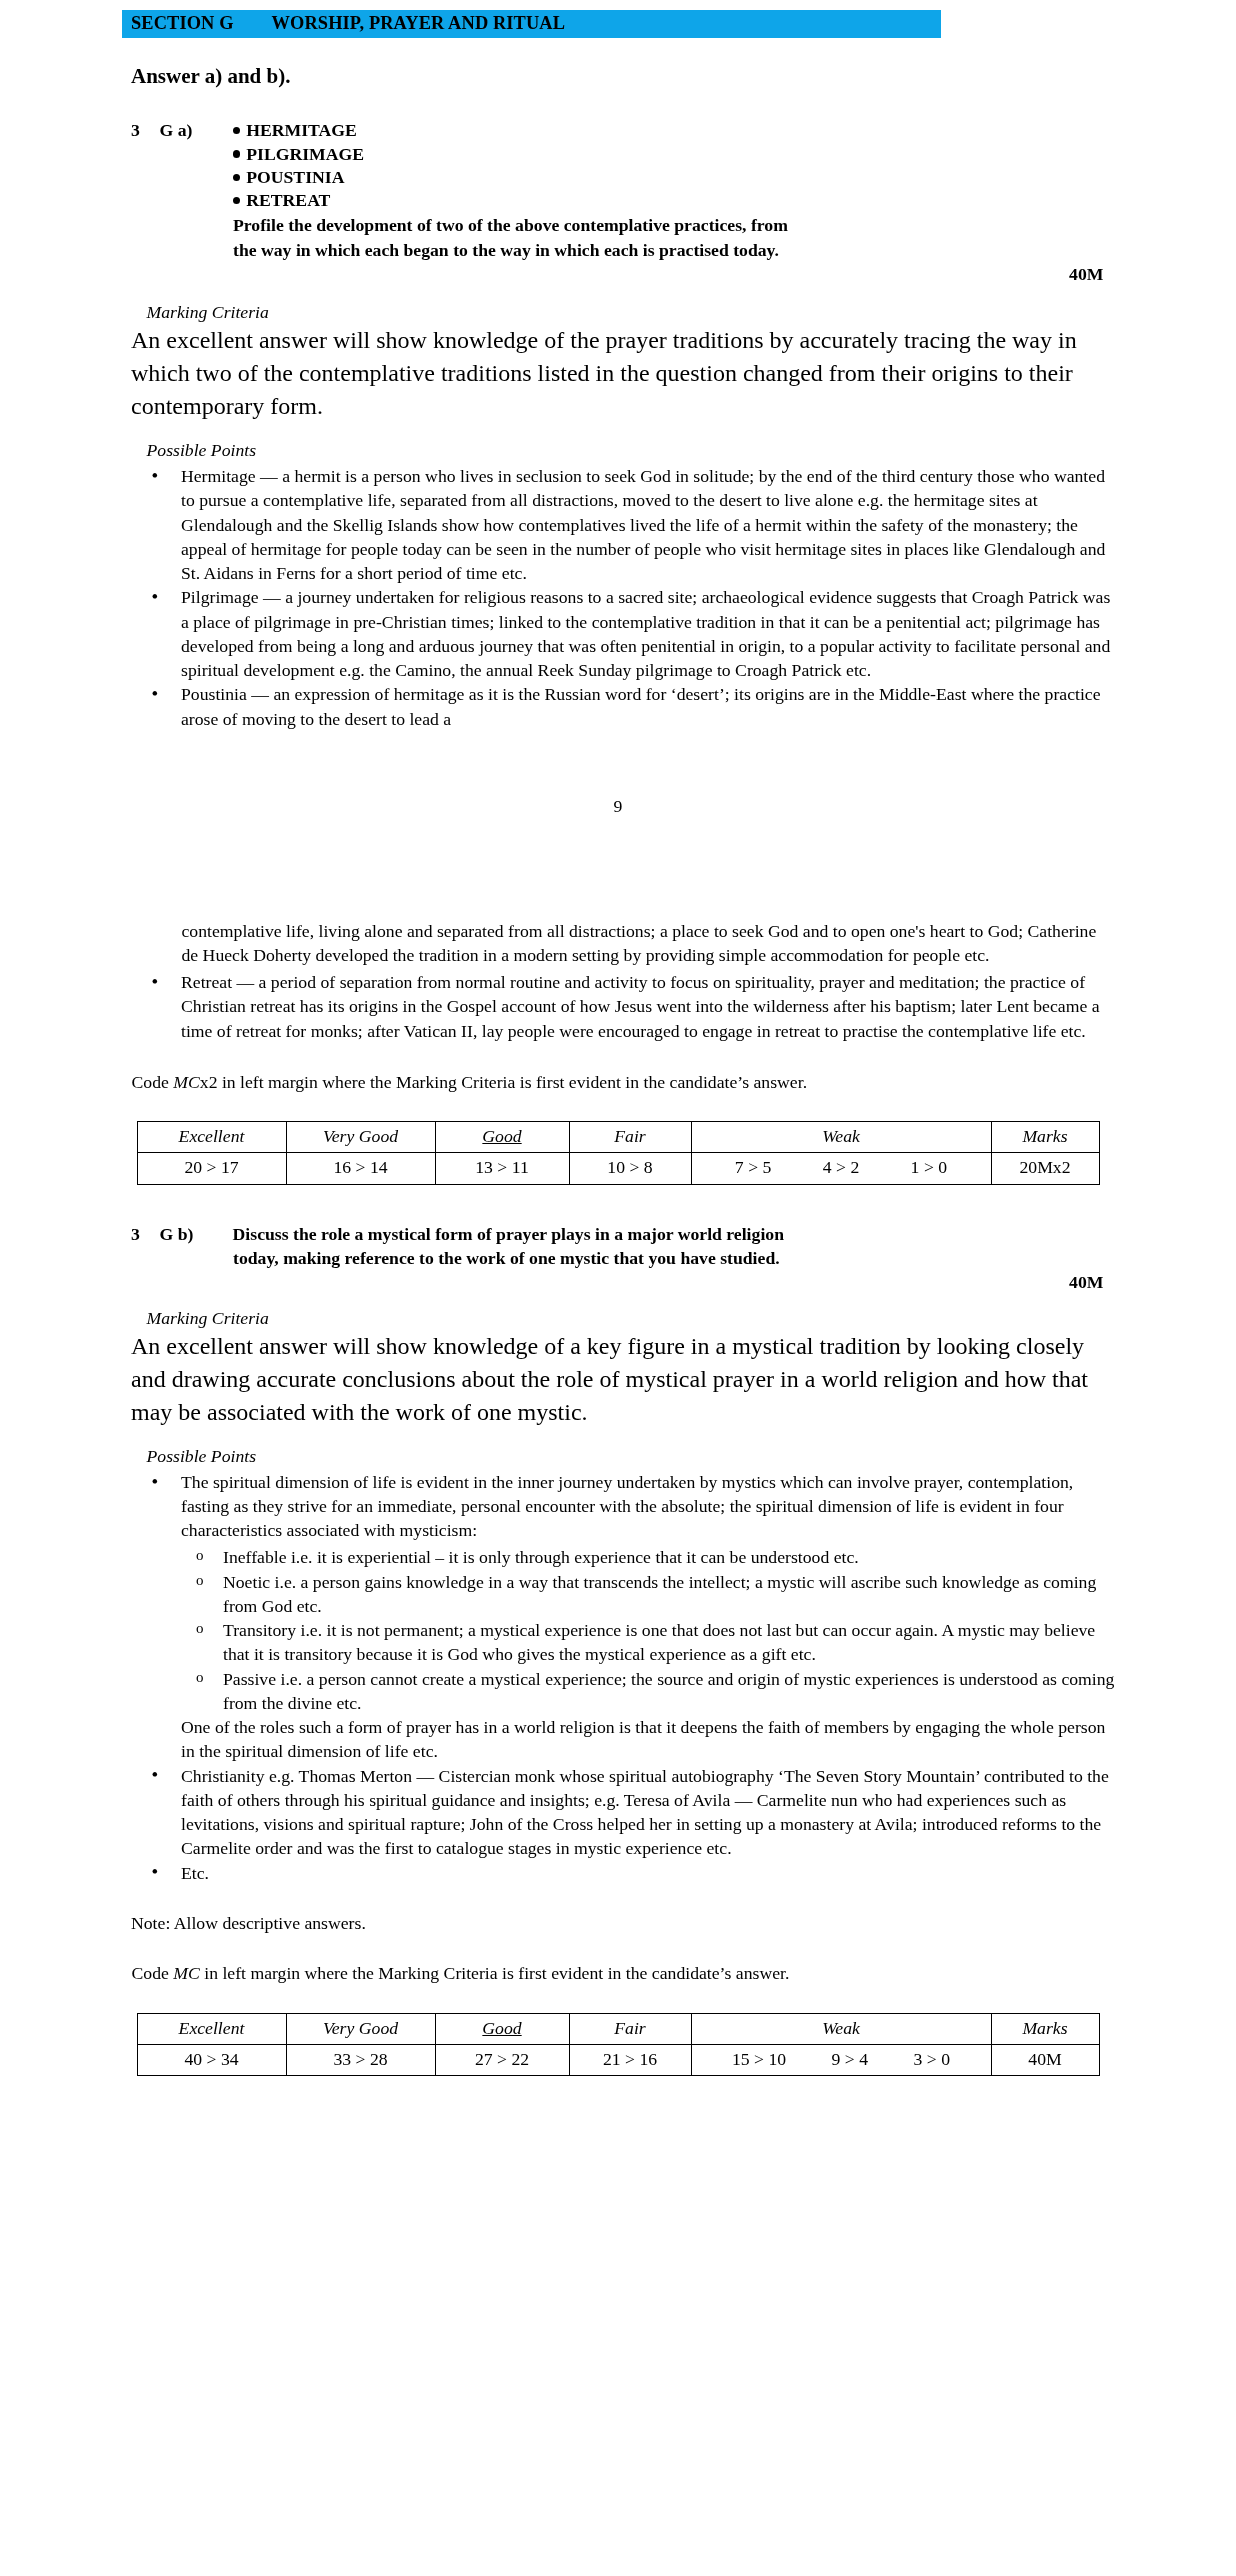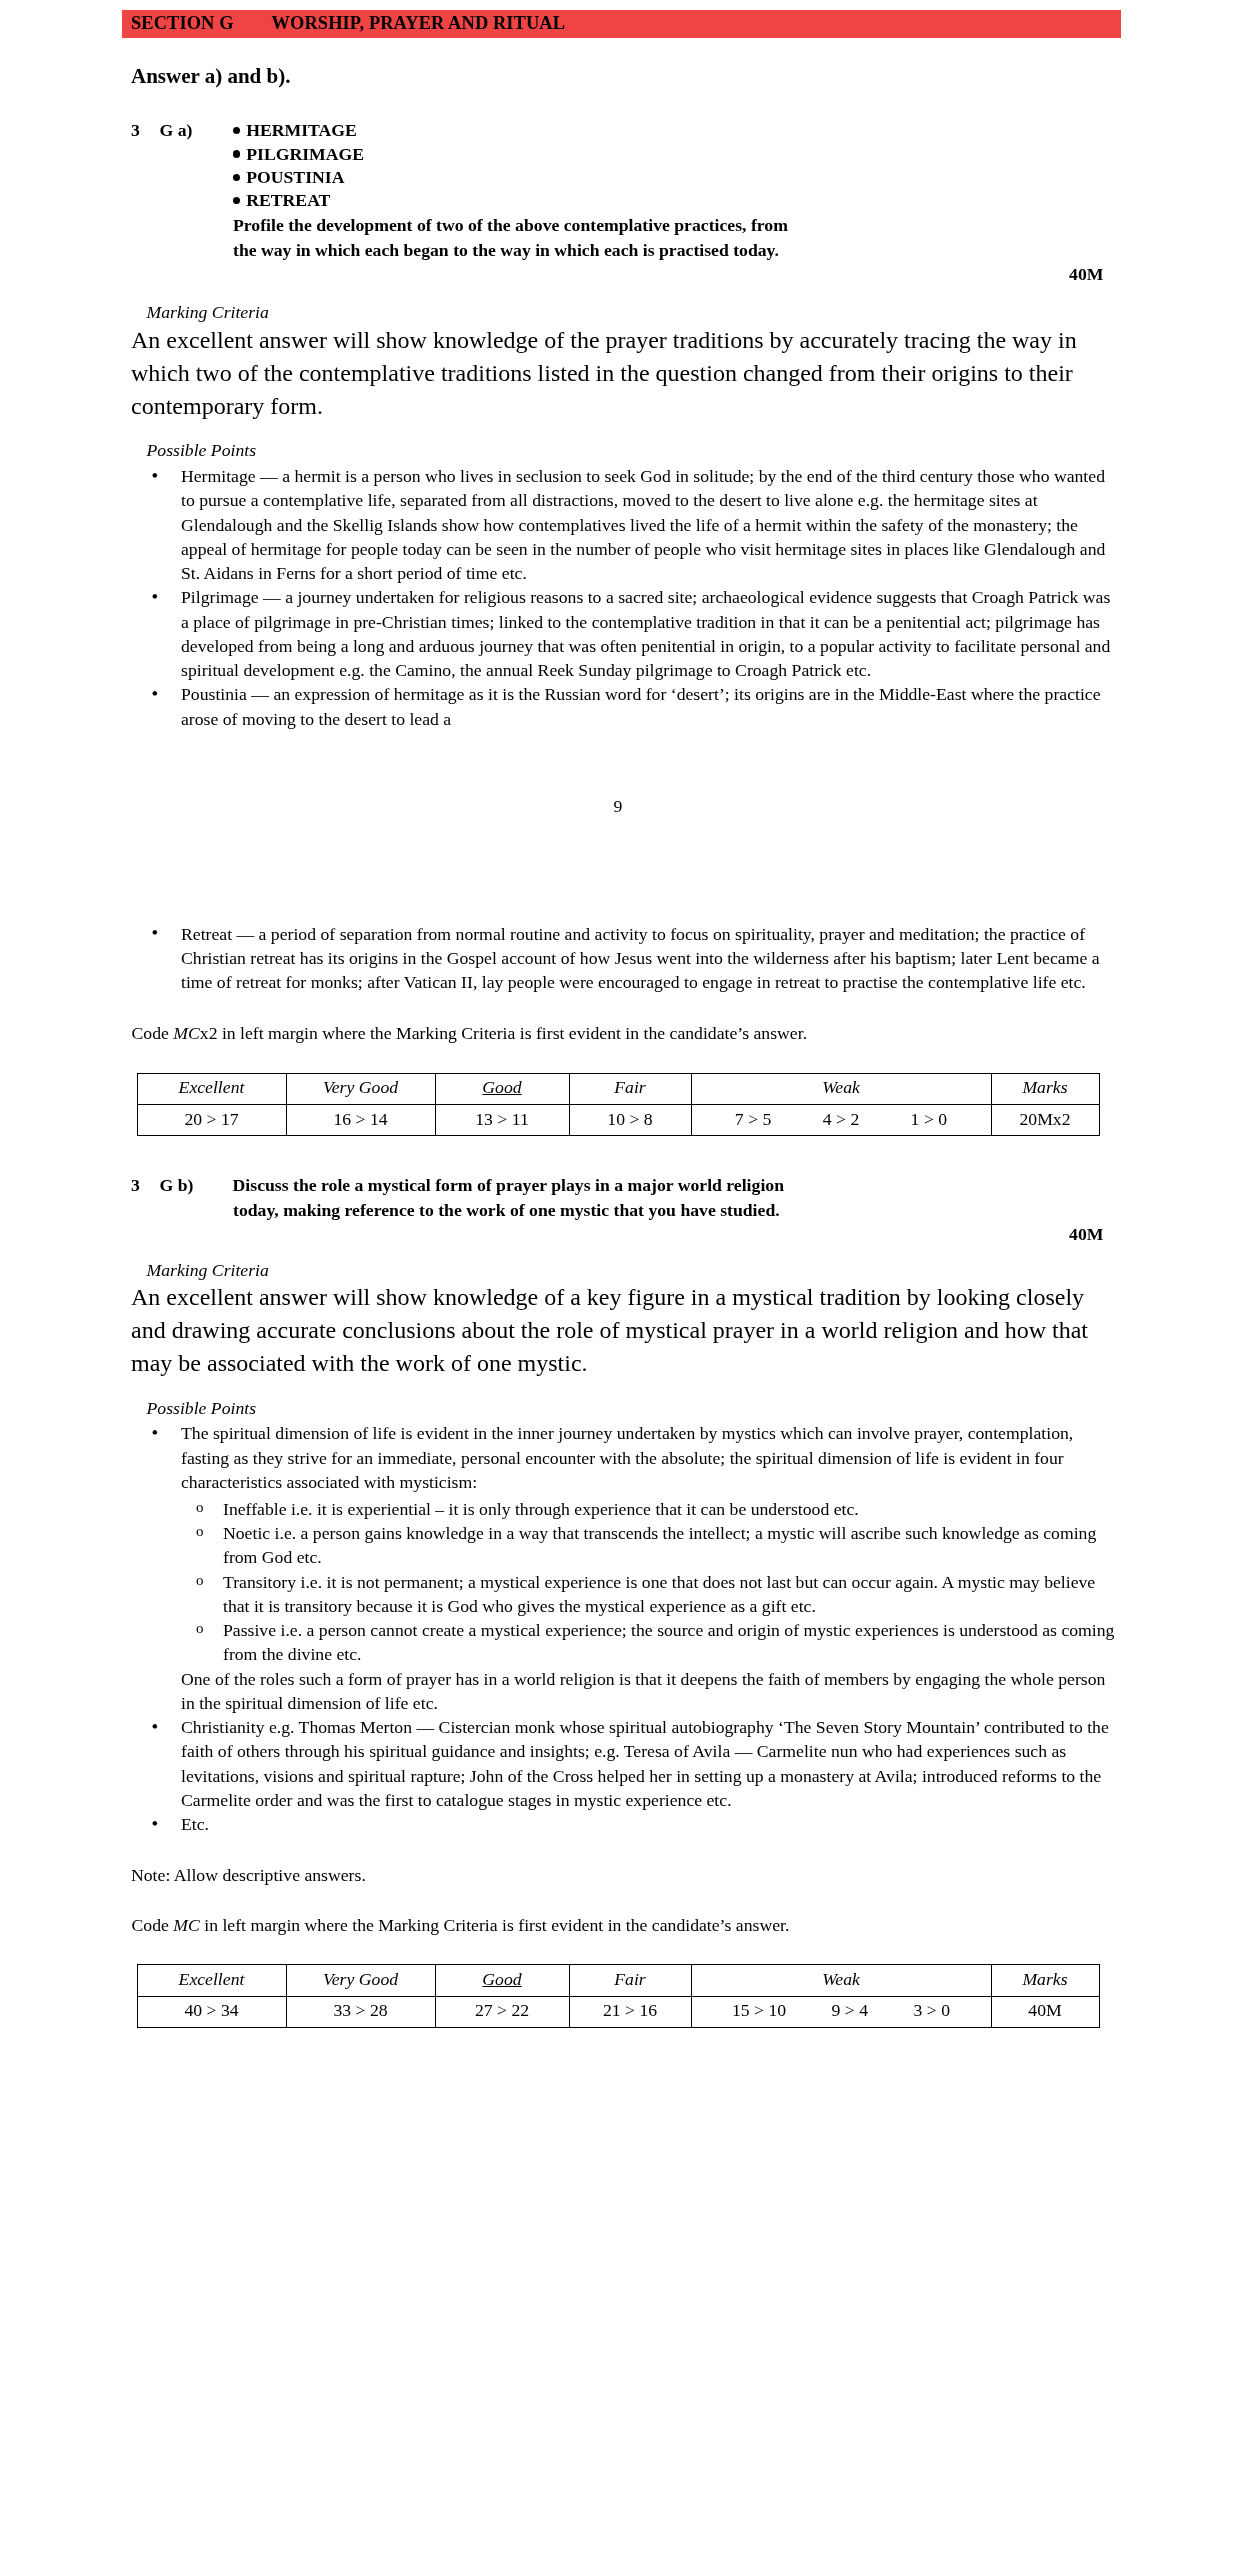--- a/index.html
+++ b/index.html
@@ -28,13 +28,13 @@
 
   
   .section-banner {
-    background: #ef4444;
+    background: #0ea5e9;
     padding: 3.4px 0 4.8px 9.5px;
     font-weight: bold;
     font-size: 18.4px;
     line-height: 1.12;
     letter-spacing: 0.1px;
-    width: 999px;
+    width: 819px;
     box-sizing: border-box;
   }
   .section-banner .sec-label { margin-right: 38px; }

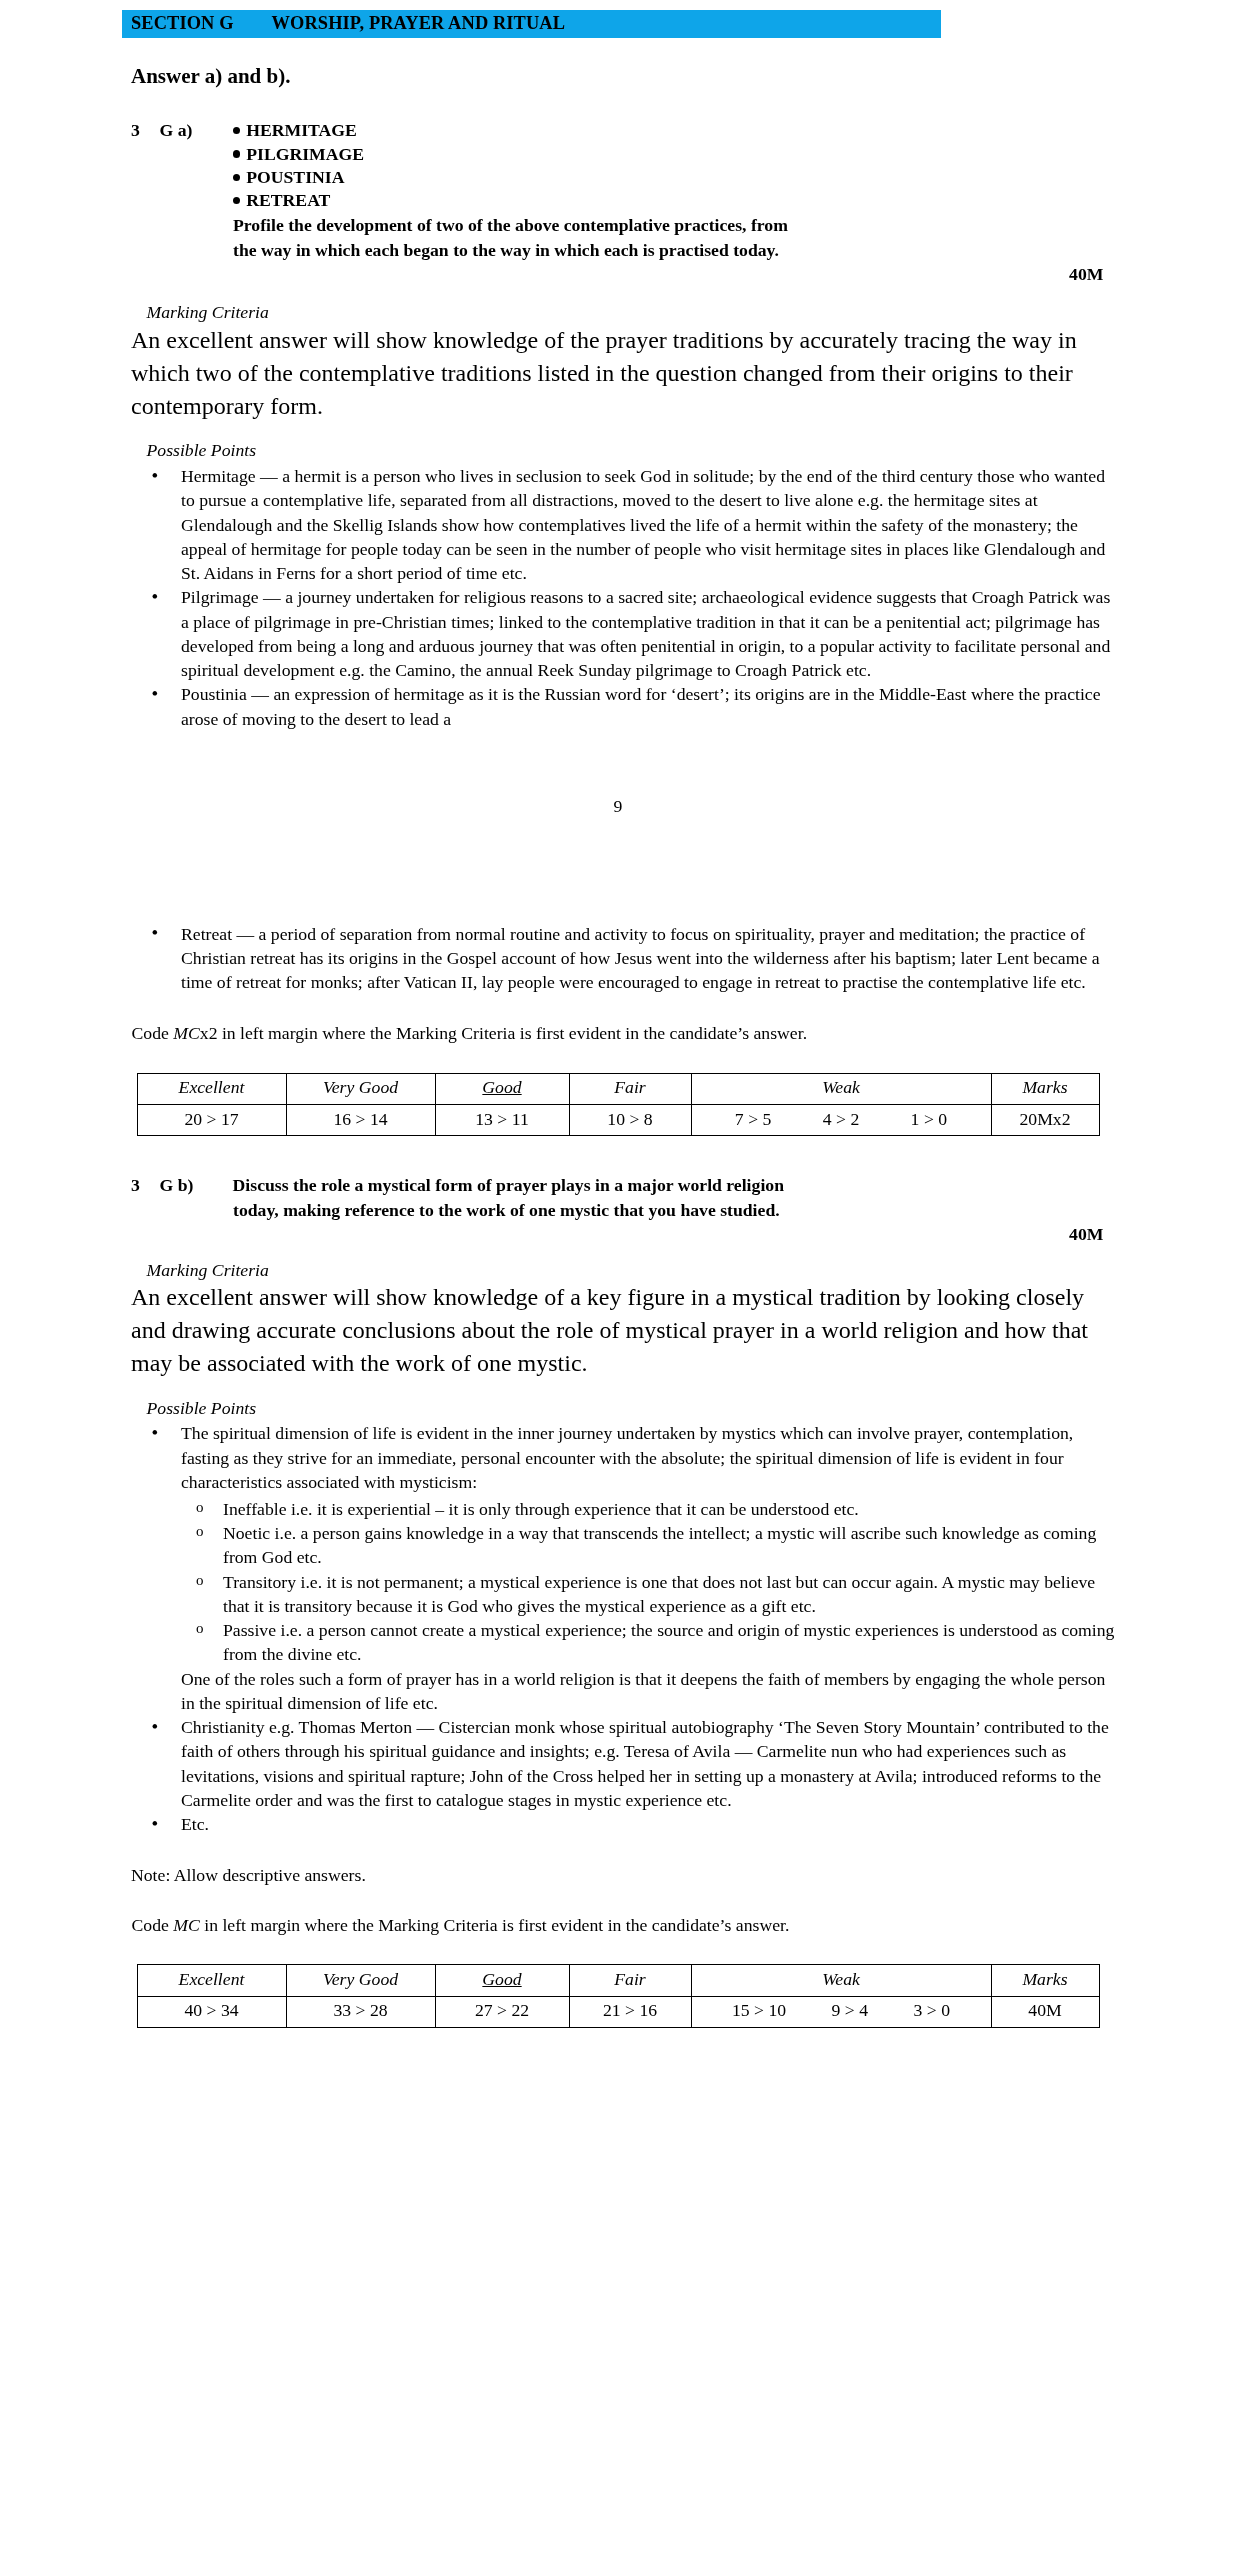--- a/index.html
+++ b/index.html
@@ -248,6 +248,7 @@
     <div class="pagenum">9</div>
     <div class="page-gap"></div>
 
+    <div class="cont-para">contemplative life, living alone and separated from all distractions; a place to seek God and to open one's heart to God; Catherine de Hueck Doherty developed the tradition in a modern setting by providing simple accommodation for people etc.</div>
     <ul class="pp">
       <li>Retreat — a period of separation from normal routine and activity to focus on spirituality, prayer and meditation; the practice of Christian retreat has its origins in the Gospel account of how Jesus went into the wilderness after his baptism; later Lent became a time of retreat for monks; after Vatican II, lay people were encouraged to engage in retreat to practise the contemplative life etc.</li>
     </ul>

